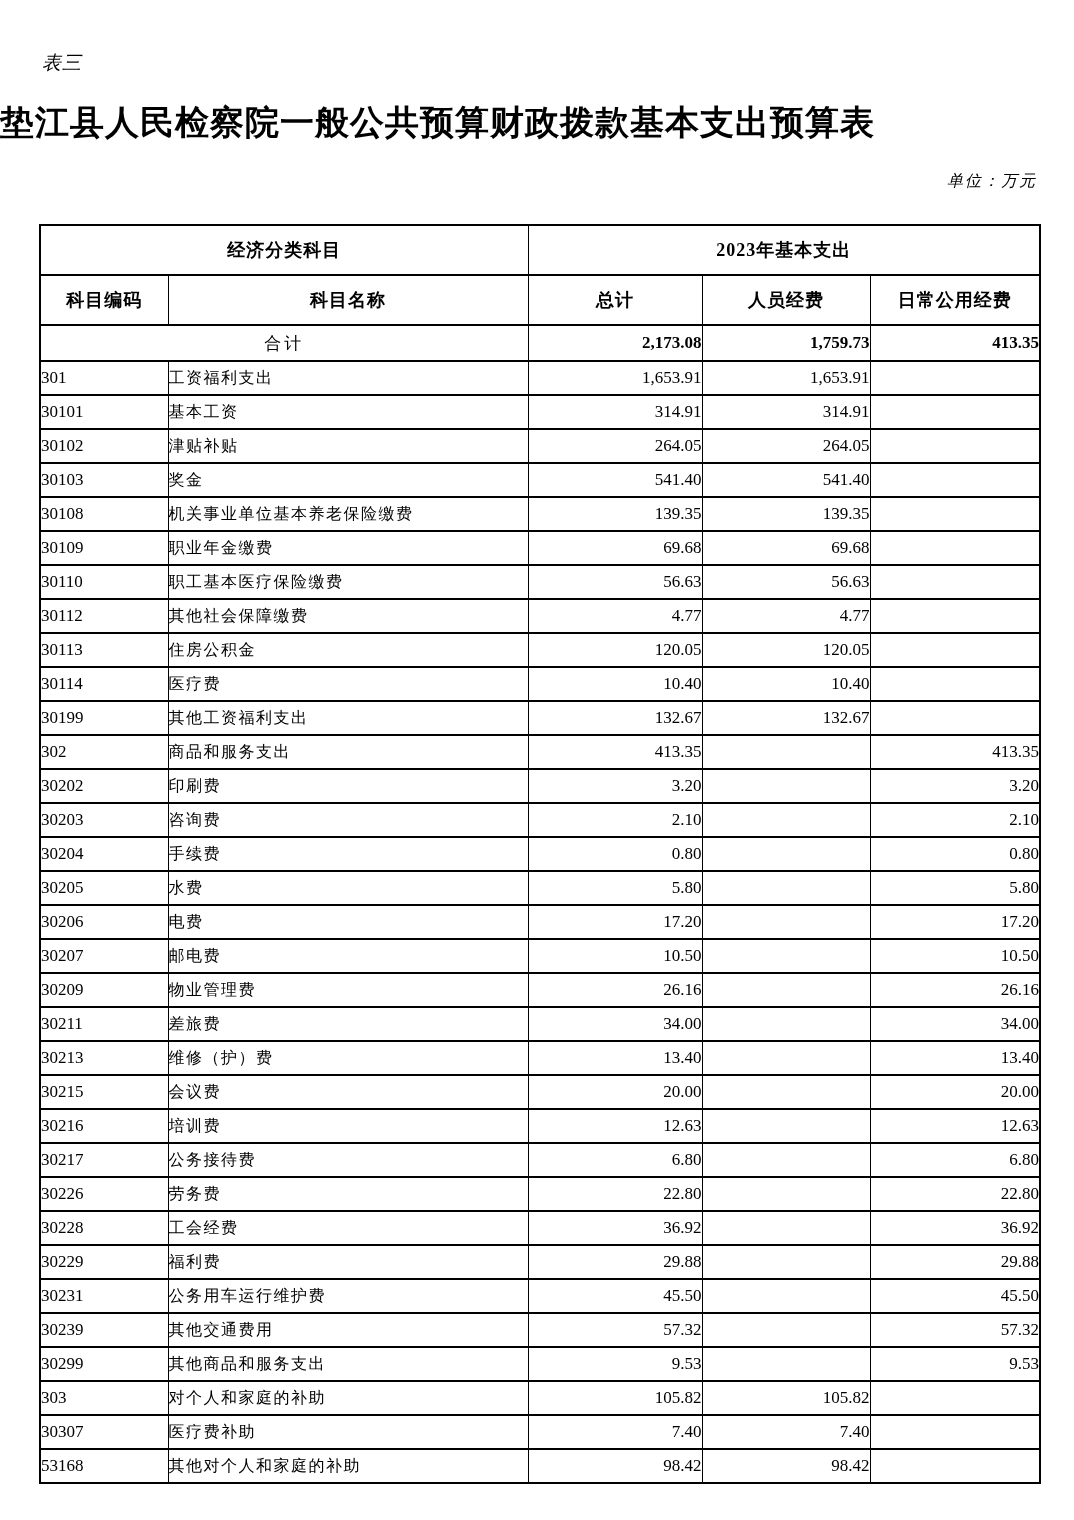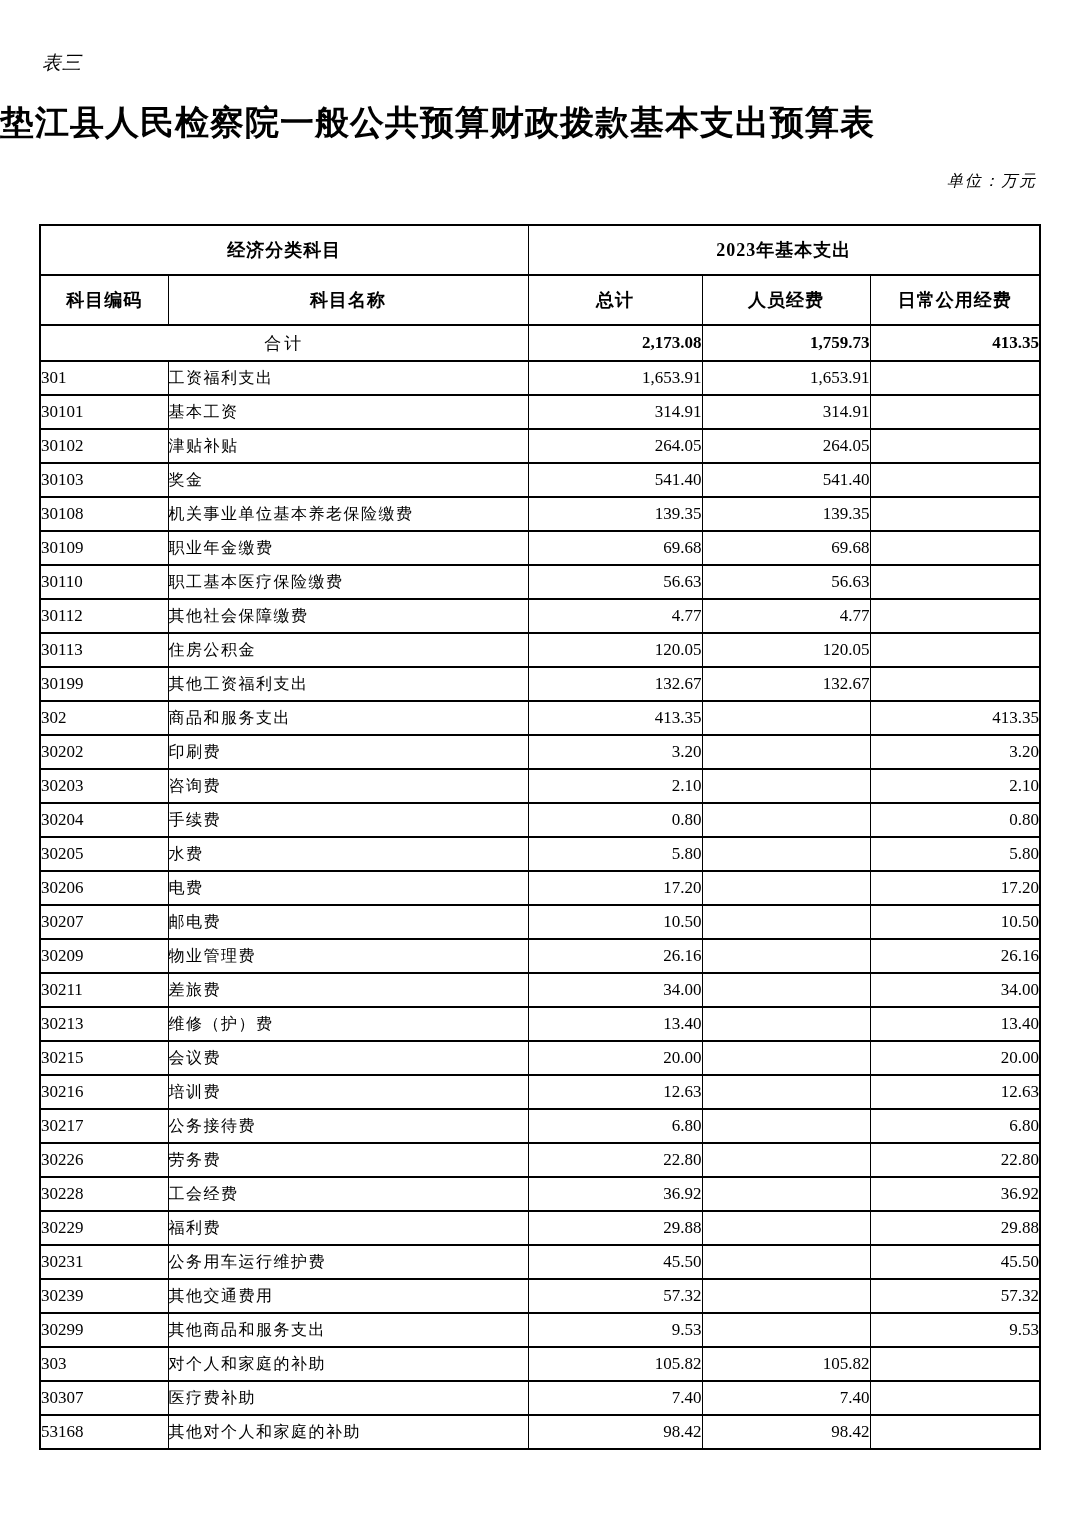--- a/index.html
+++ b/index.html
@@ -146,6 +146,13 @@
       <td class="num"></td>
     </tr>
         <tr class="data-row">
+      <td class="code">30114</td>
+      <td class="name">医疗费</td>
+      <td class="num">10.40</td>
+      <td class="num">10.40</td>
+      <td class="num"></td>
+    </tr>
+        <tr class="data-row">
       <td class="code">30199</td>
       <td class="name">其他工资福利支出</td>
       <td class="num">132.67</td>

